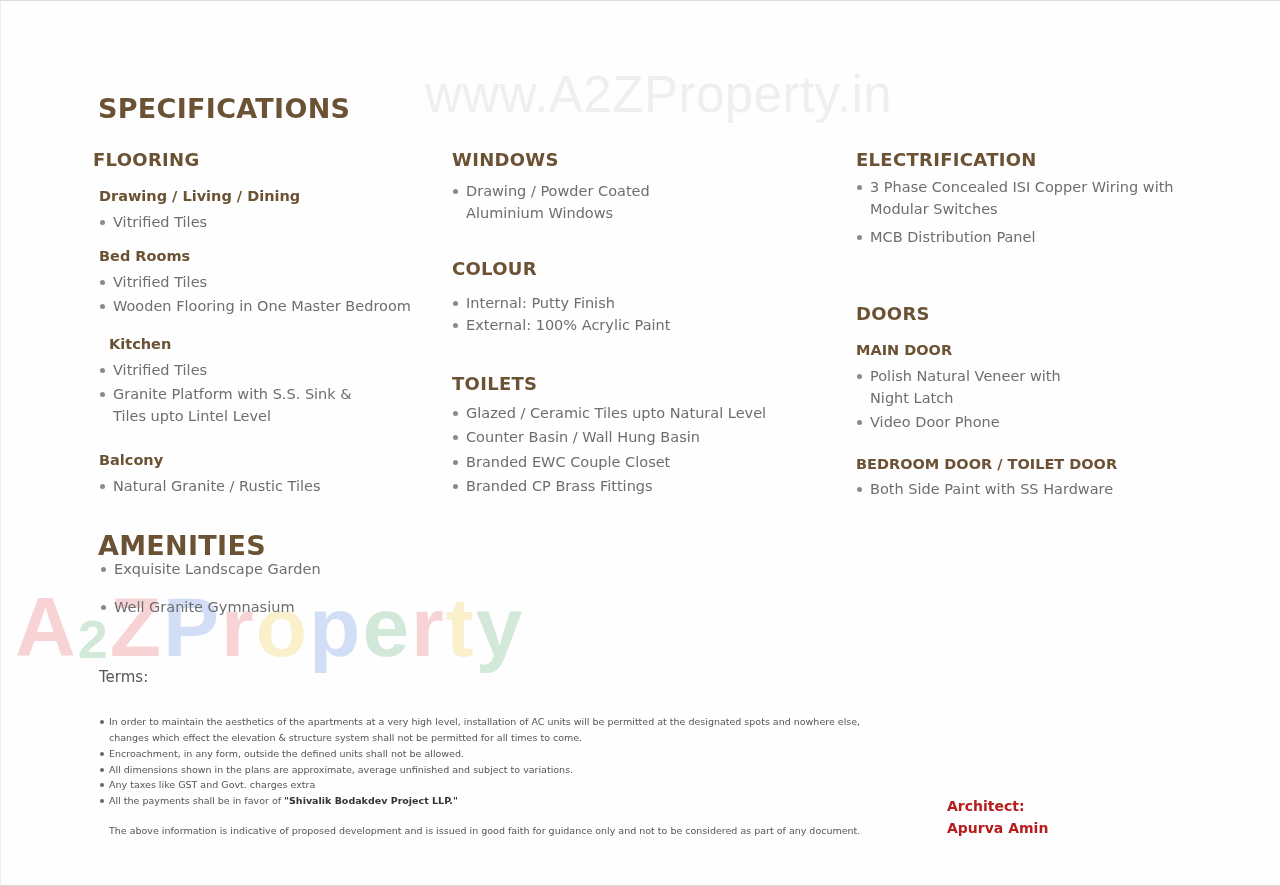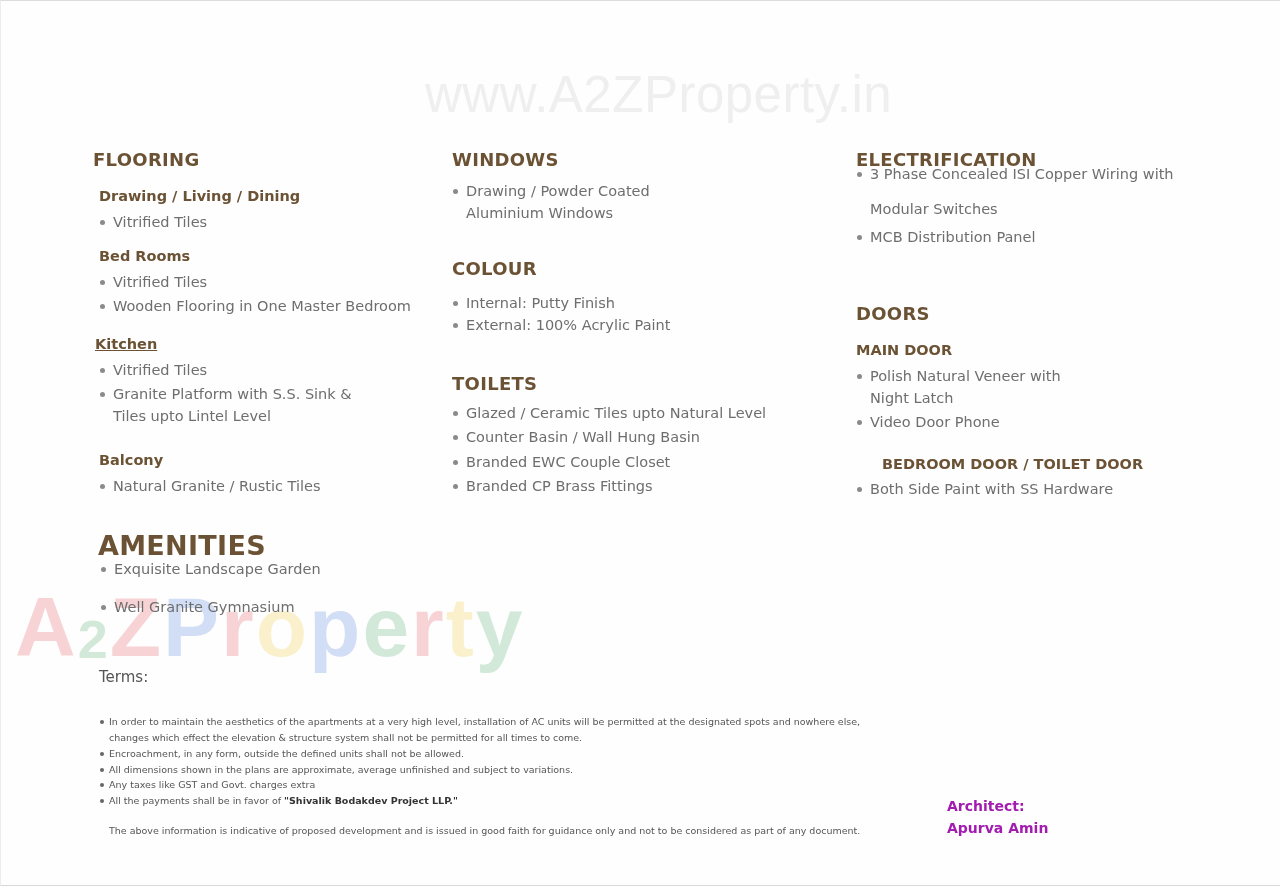--- a/index.html
+++ b/index.html
@@ -89,6 +89,7 @@
 
   <div class="wm-logo" id="wmlogo"><span style="color: rgb(224, 64, 74);">A</span><span class="sub" style="color: rgb(58, 160, 90);">2</span><span style="color: rgb(224, 64, 74);">Z</span><span style="color: rgb(255, 255, 255);"> </span><span style="color: rgb(59, 111, 214);">P</span><span style="color: rgb(224, 64, 74);">r</span><span style="color: rgb(240, 192, 32);">o</span><span style="color: rgb(59, 111, 214);">p</span><span style="color: rgb(58, 160, 90);">e</span><span style="color: rgb(224, 64, 74);">r</span><span style="color: rgb(240, 192, 32);">t</span><span style="color: rgb(58, 160, 90);">y</span></div>
 
+  <div class="h1" style="left:97px; top:92px;">SPECIFICATIONS</div>
 
   <div class="h2" style="left:92px; top:148px;text-align:right;">FLOORING</div>
 

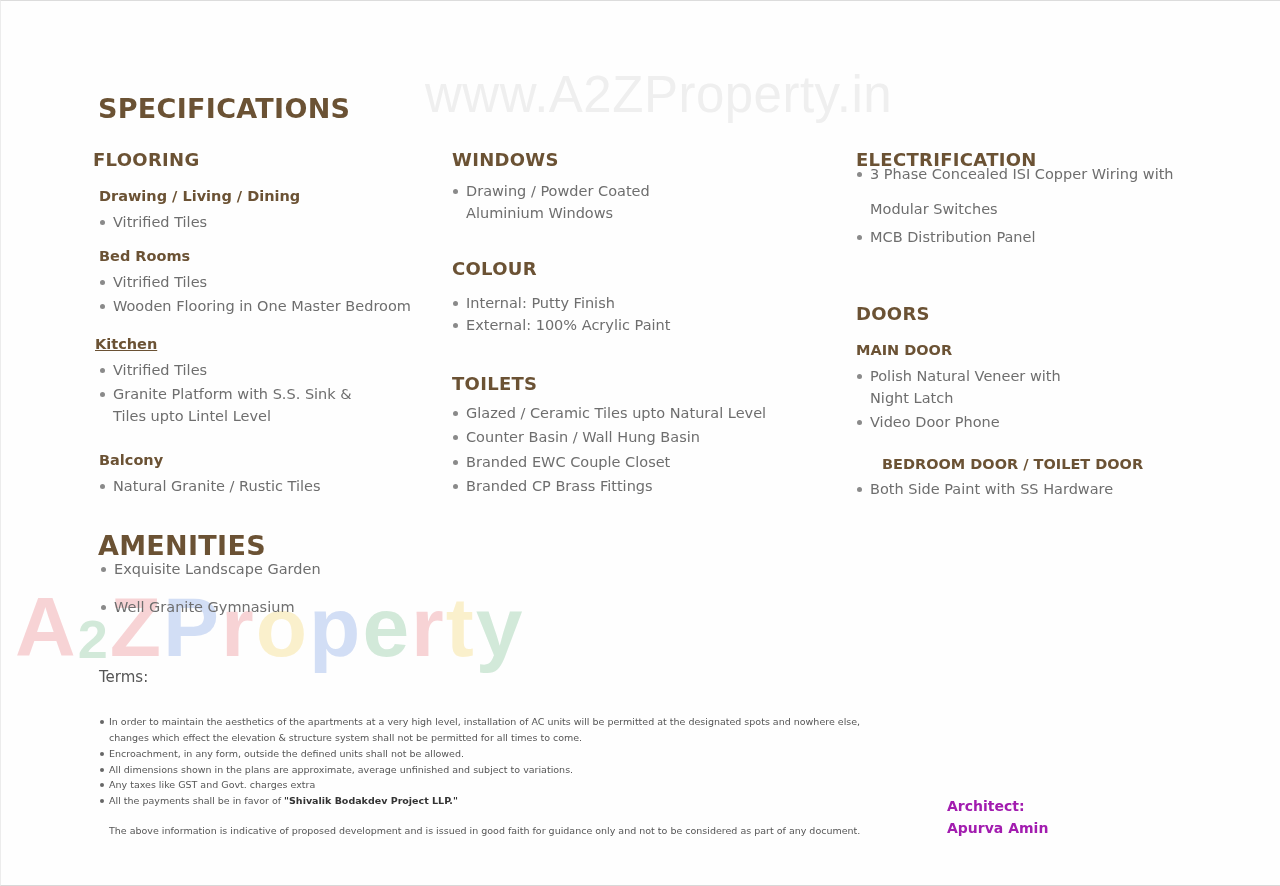--- a/index.html
+++ b/index.html
@@ -123,7 +123,7 @@
   <div class="item" style="left:451px; top:474px;">Branded CP Brass Fittings</div>
 
   <div class="h2" style="left:855px; top:148px;">ELECTRIFICATION</div>
-  <div class="item" style="left:855px; top:162px;">3 Phase Concealed ISI Copper Wiring with</div>
+  <div class="item" style="left:855px; top:175px;">3 Phase Concealed ISI Copper Wiring with</div>
   <div class="item nob" style="left:855px; top:197px;">Modular Switches</div>
   <div class="item" style="left:855px; top:225px;">MCB Distribution Panel</div>
 

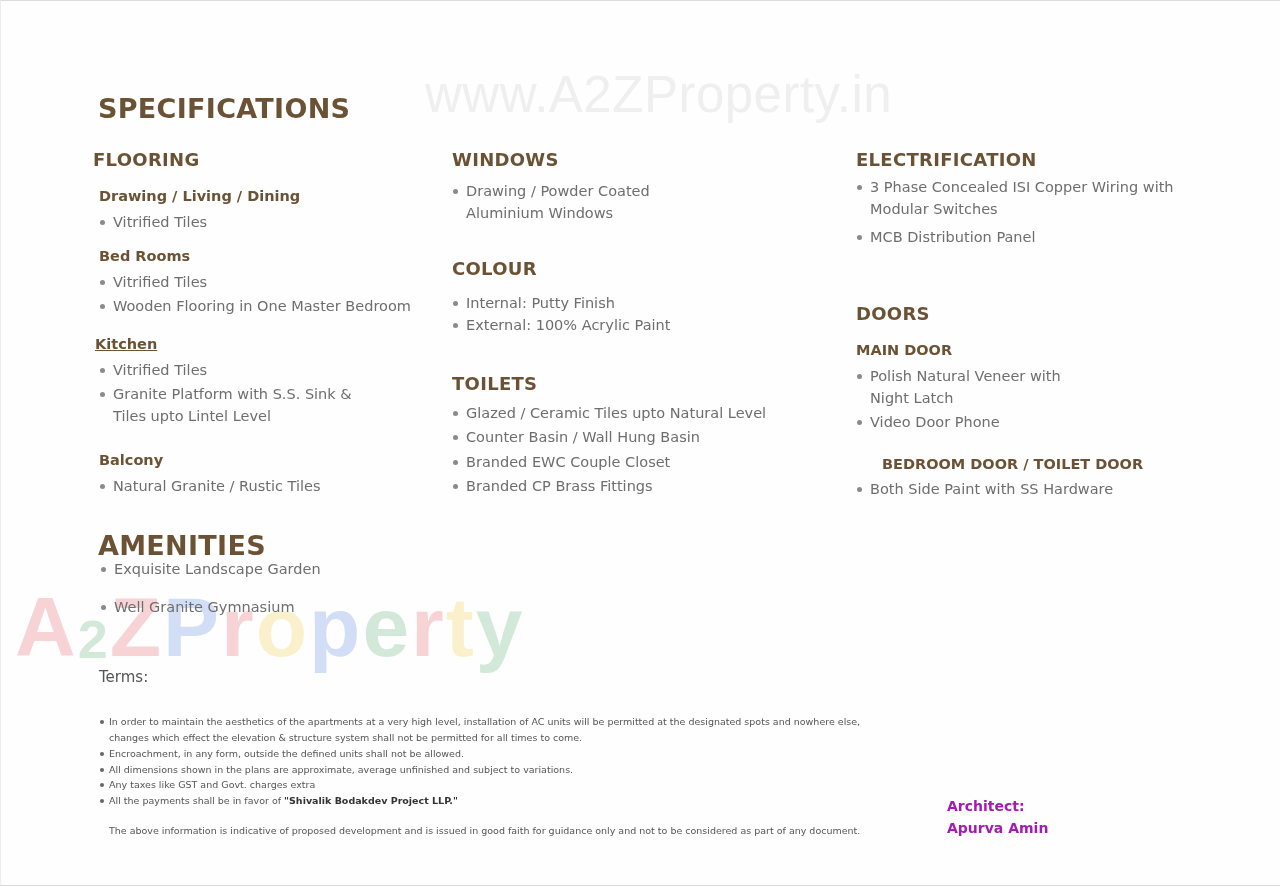--- a/index.html
+++ b/index.html
@@ -100,7 +100,7 @@
   <div class="item" style="left:98px; top:270px;">Vitrified Tiles</div>
   <div class="item" style="left:98px; top:294px;">Wooden Flooring in One Master Bedroom</div>
 
-  <div class="h3" style="left:94px; top:335px;text-decoration:underline;">Kitchen</div>
+  <div class="h3" style="left:108px; top:335px;">Kitchen</div>
   <div class="item" style="left:98px; top:358px;">Vitrified Tiles</div>
   <div class="item" style="left:98px; top:382px;">Granite Platform with S.S. Sink &amp;</div>
   <div class="item nob" style="left:98px; top:404px;">Tiles upto Lintel Level</div>

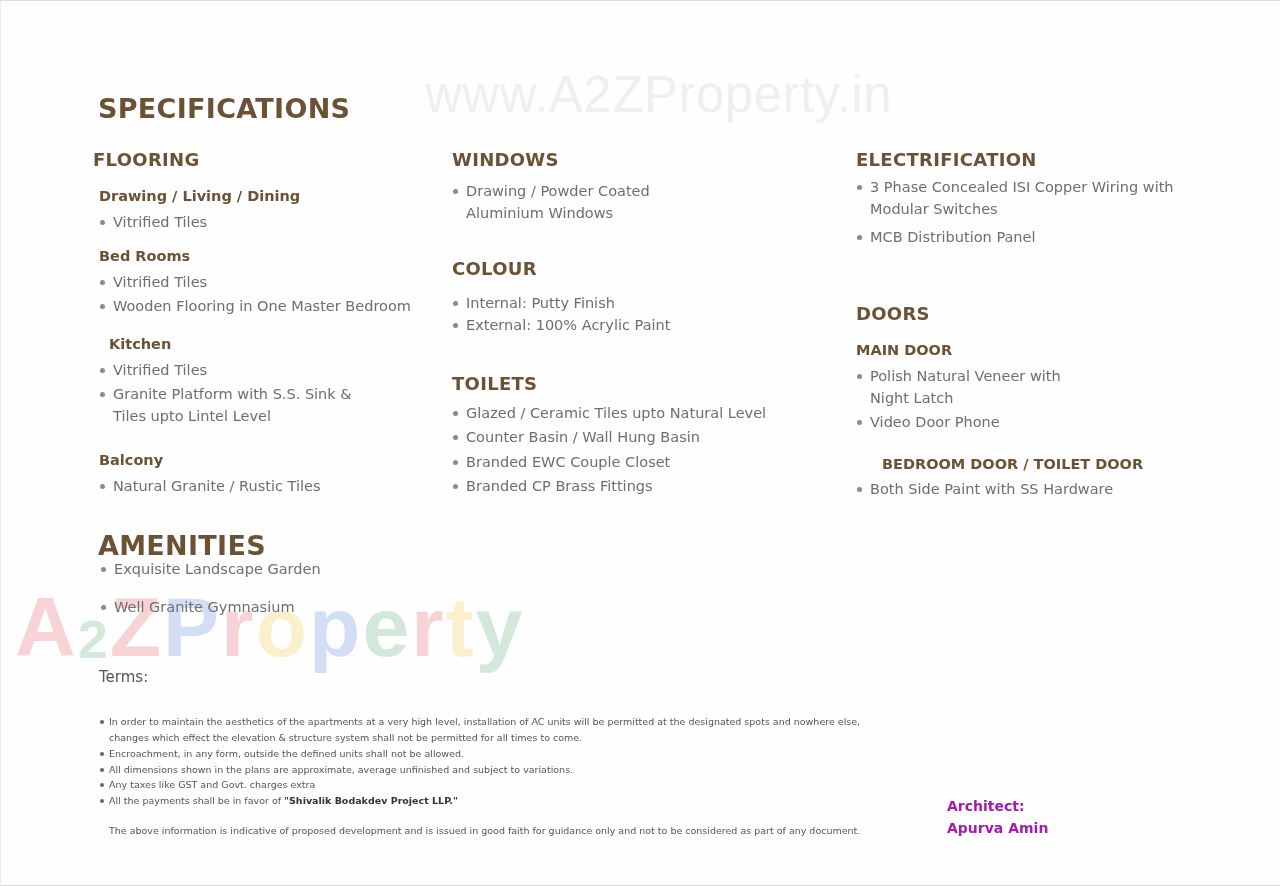--- a/index.html
+++ b/index.html
@@ -133,7 +133,7 @@
   <div class="item nob" style="left:855px; top:386px;">Night Latch</div>
   <div class="item" style="left:855px; top:410px;">Video Door Phone</div>
 
-  <div class="h3" style="left:881px; top:455px;">BEDROOM DOOR / TOILET DOOR</div>
+  <div class="h3" style="left:855px; top:455px;">BEDROOM DOOR / TOILET DOOR</div>
   <div class="item" style="left:855px; top:477px;">Both Side Paint with SS Hardware</div>
 
   <div class="h1" style="left:97px; top:529px;">AMENITIES</div>

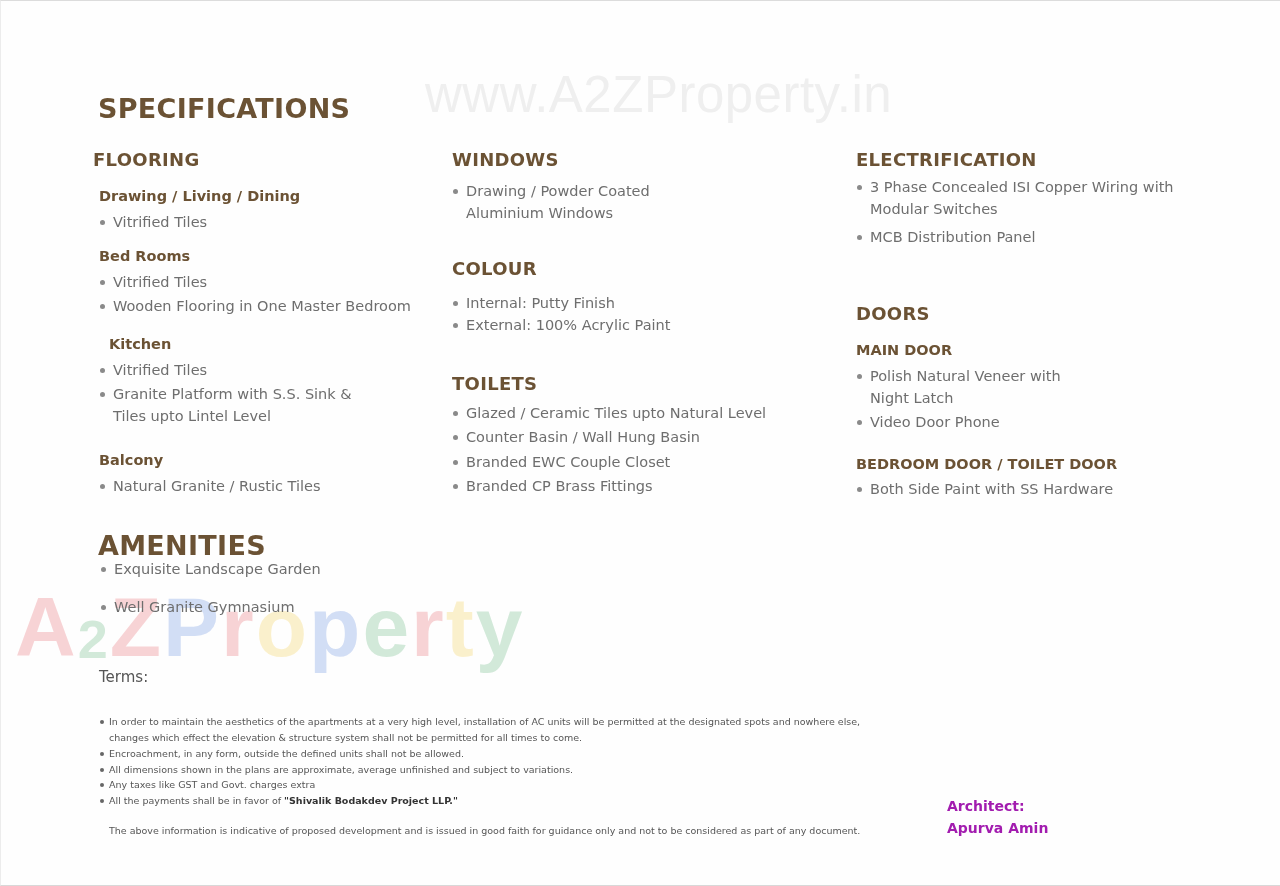--- a/index.html
+++ b/index.html
@@ -77,7 +77,7 @@
   .arch {
     position: absolute; left: 946px;
     font-family: "DejaVu Sans", sans-serif; font-weight: bold;
-    font-size: 14px; color: #a21caf;
+    font-size: 14px; color: #b91c1c;
   }
 </style>
 </head>

